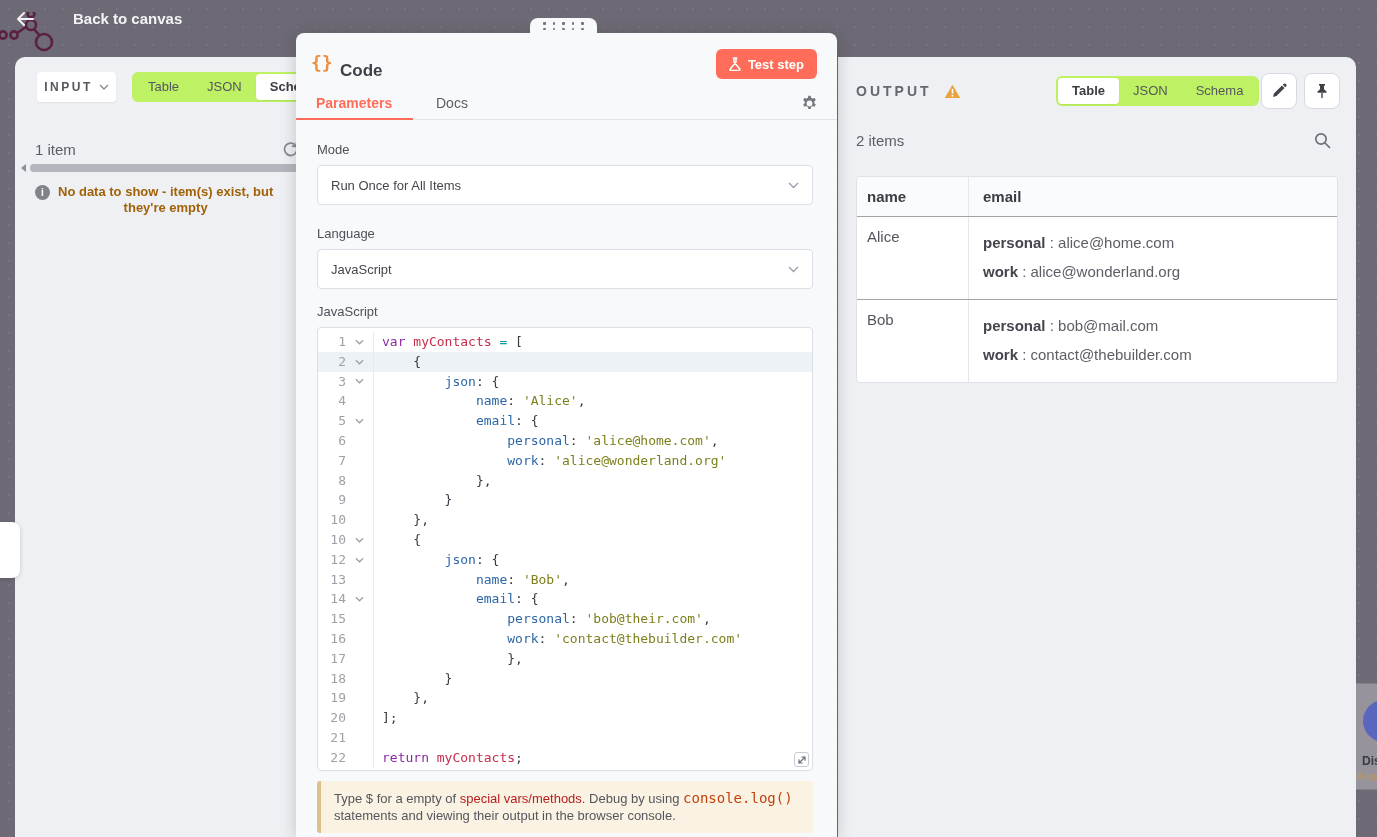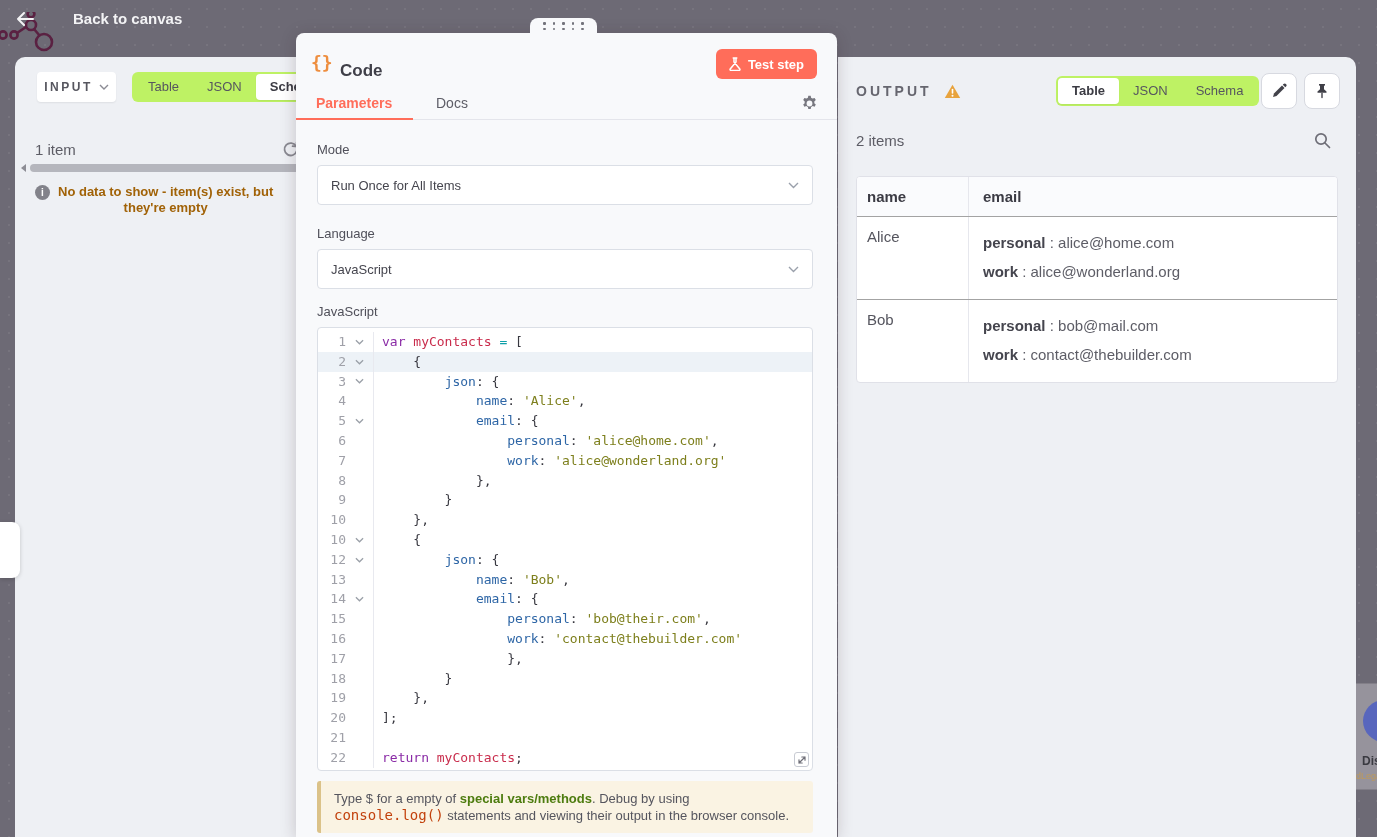--- a/index.html
+++ b/index.html
@@ -101,7 +101,7 @@
   .resize-h { position:absolute; right:3px; bottom:3px; width:15px; height:15px; background:#fff; border:1px solid #c8cbd3; border-radius:3px; display:flex; align-items:center; justify-content:center; cursor:nwse-resize; }
 
   .hint { margin-top:10px; background:#faf3e3; border-left:4px solid #dbc289; border-radius:3px; padding:9px 13px; font-size:13px; color:#55555e; line-height:17px; }
-  .hint a { color:#4d7c0f; font-weight:700; text-decoration:none; cursor:pointer;margin-top:44px; }
+  .hint a { color:#b91c1c; font-weight:400; text-decoration:none; cursor:pointer;margin-top:44px; }
   .hint code { font-family:"DejaVu Sans Mono", monospace; font-size:14px; color:#c2410c; }
 </style>
 </head>

